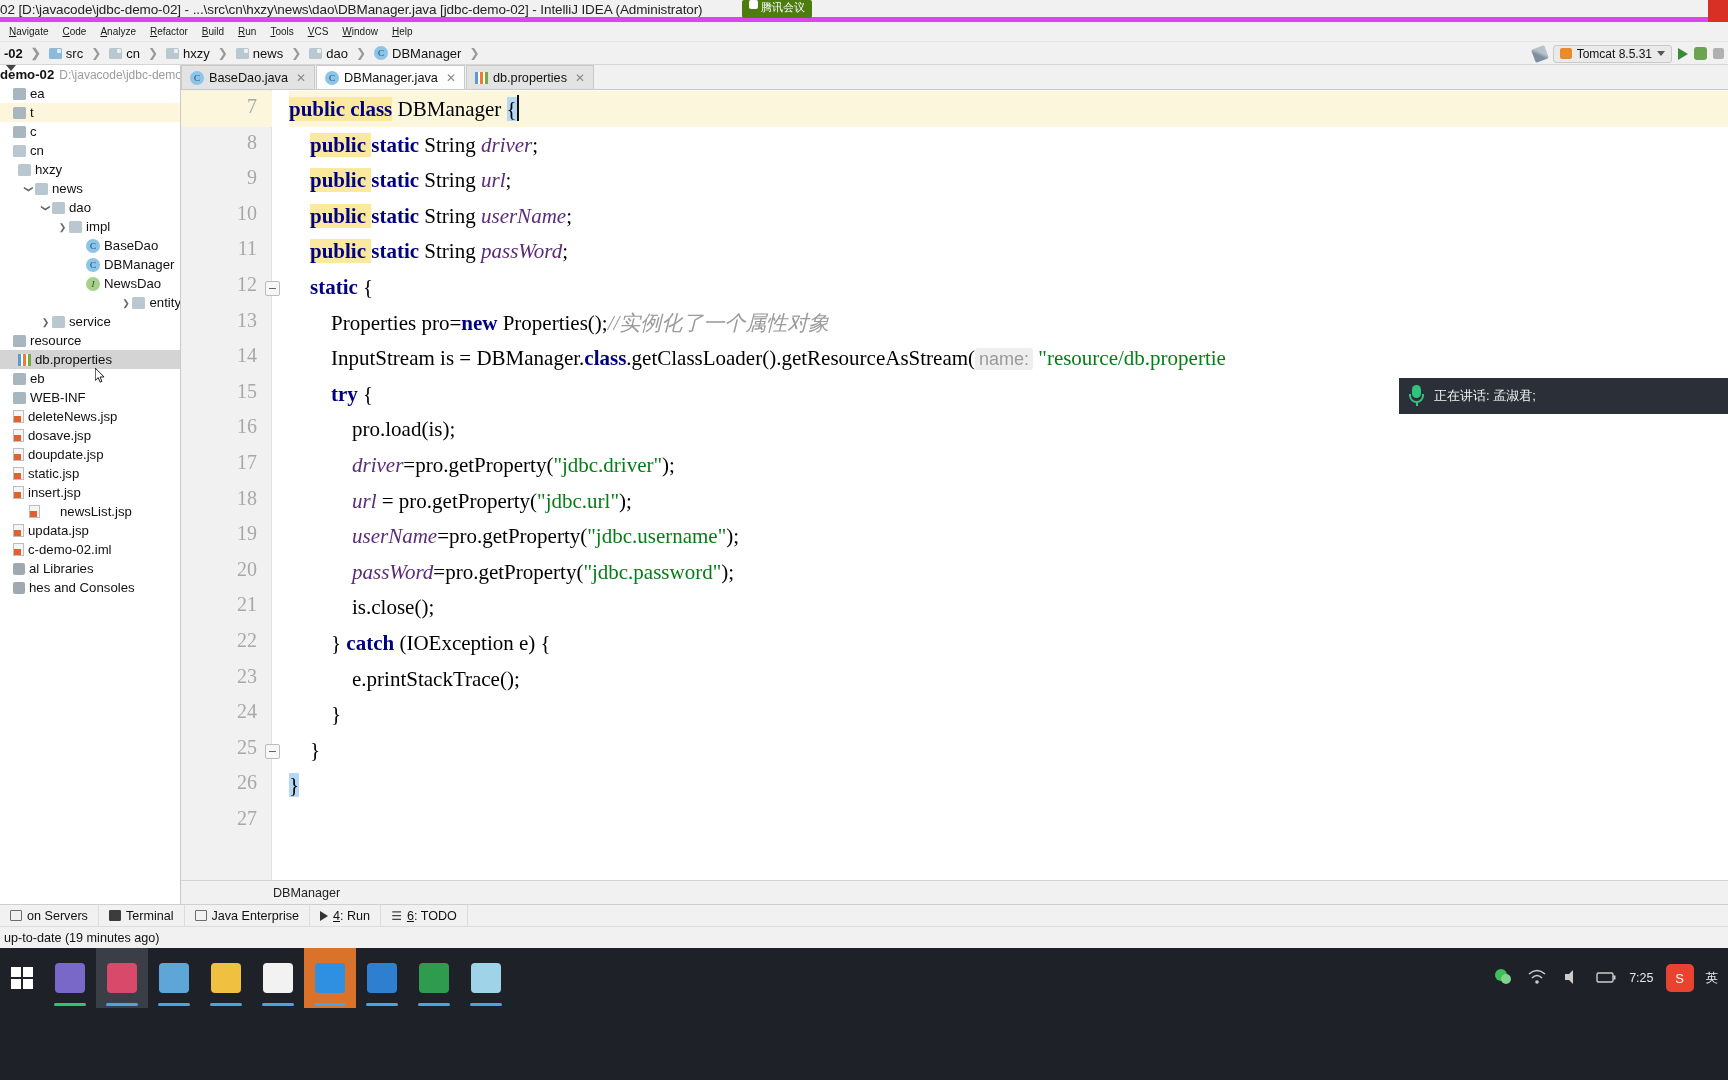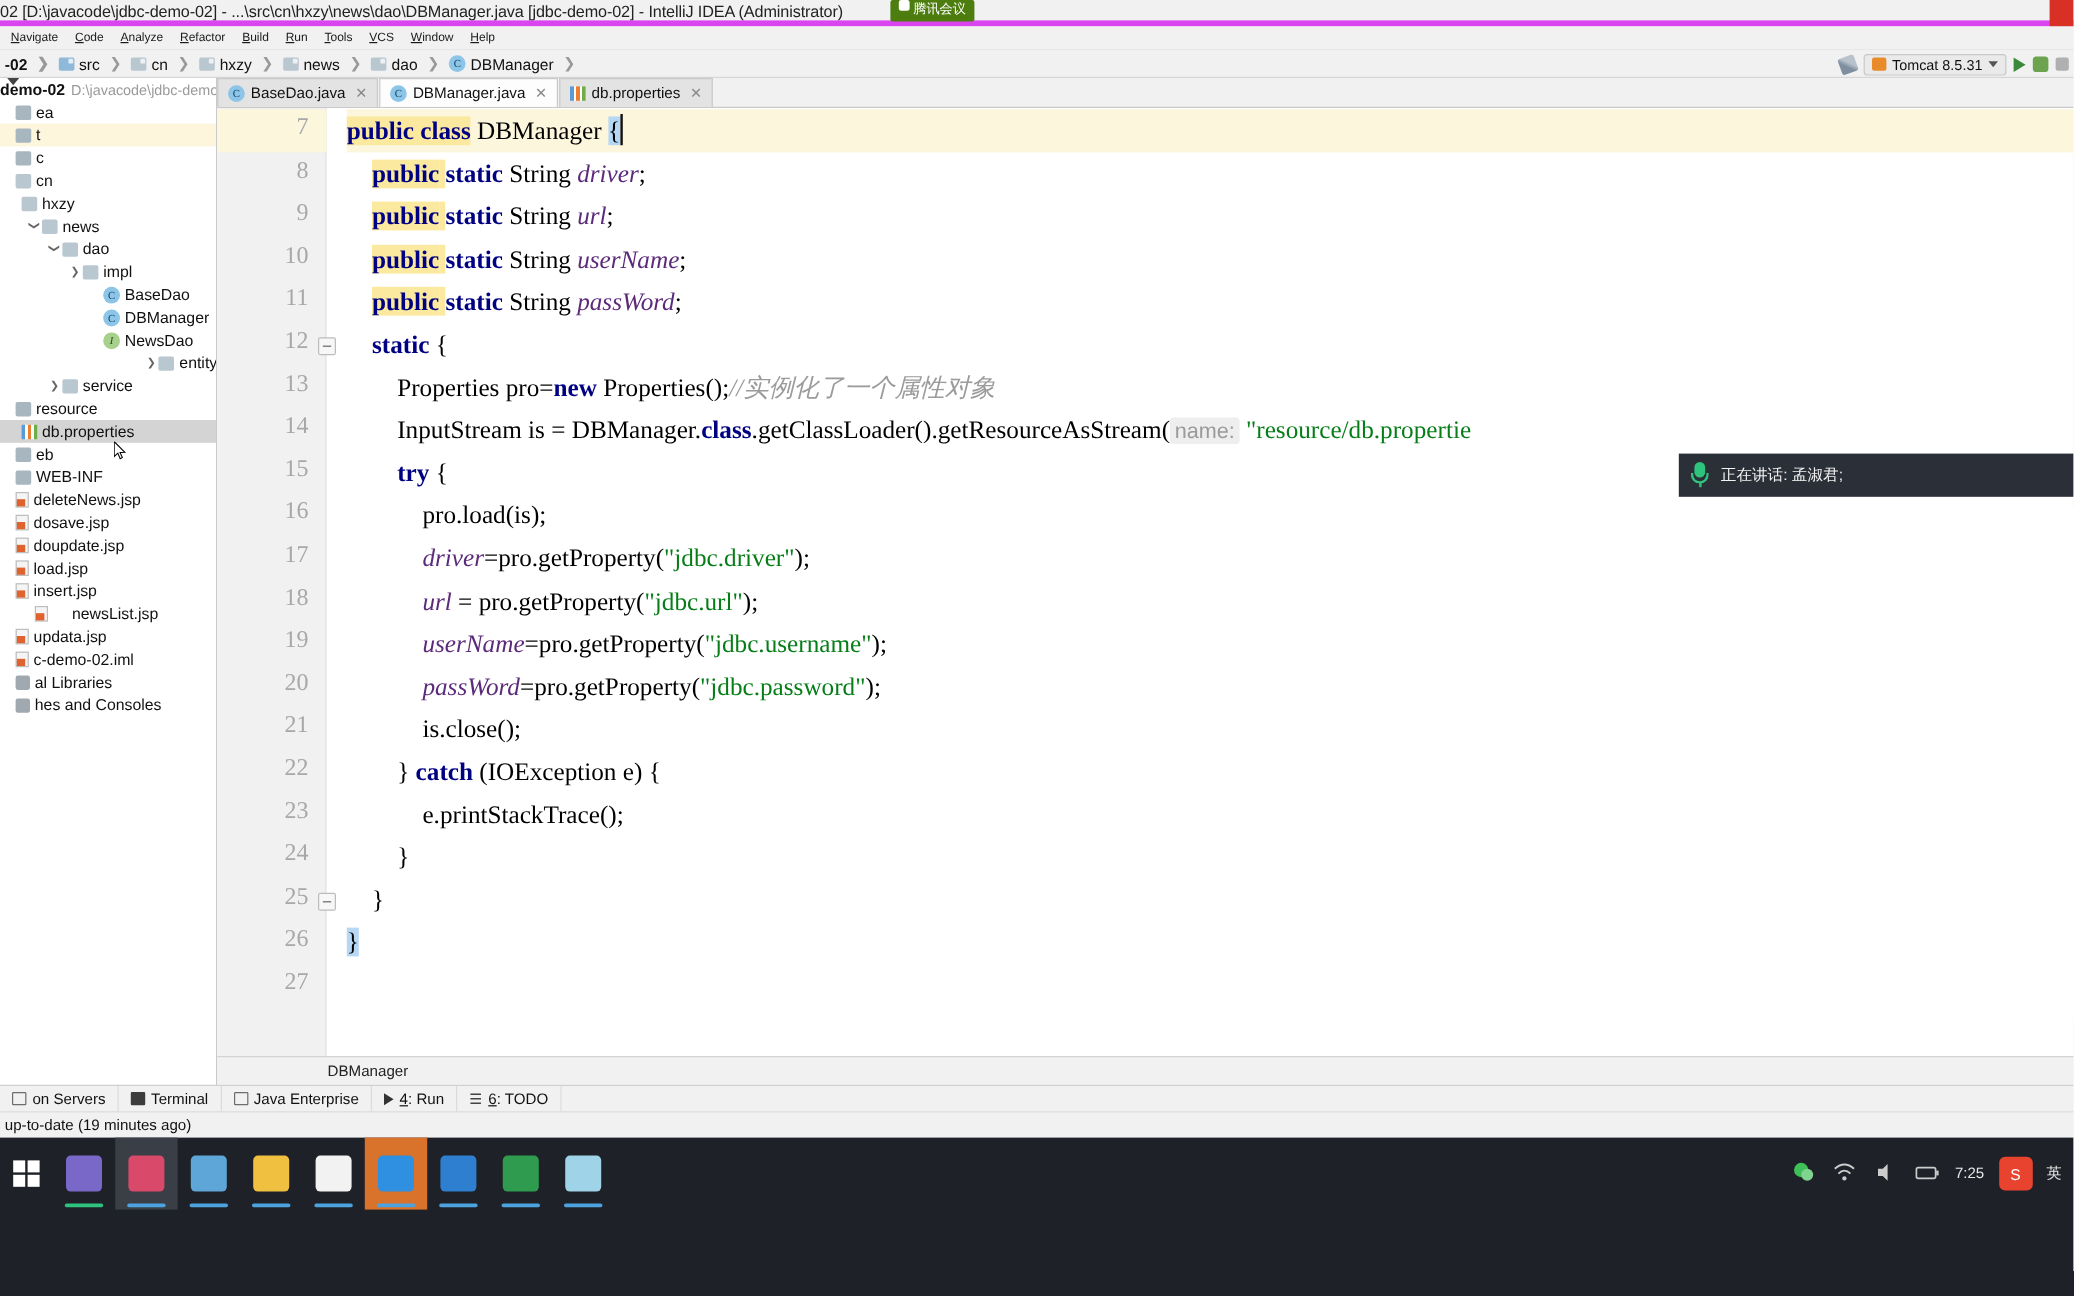--- a/index.html
+++ b/index.html
@@ -538,7 +538,7 @@
         <div class="tnode" style="padding-left: 0px;">
           <span class="tw"></span>
           <span class="jsp-ico"></span>
-          <span>load.jsp</span>
+          <span>static.jsp</span>
         </div>
         <div class="tnode" style="padding-left: 0px;">
           <span class="tw"></span>

